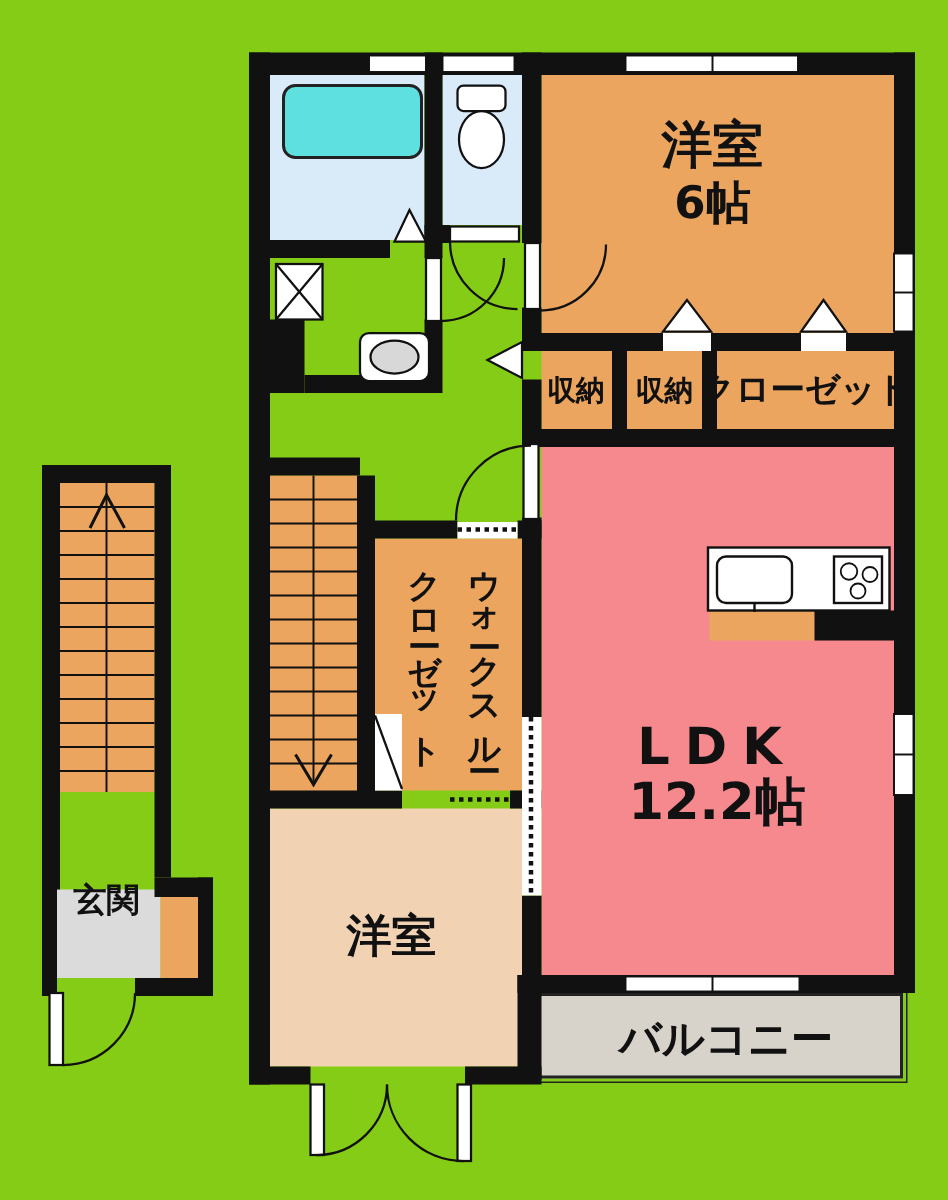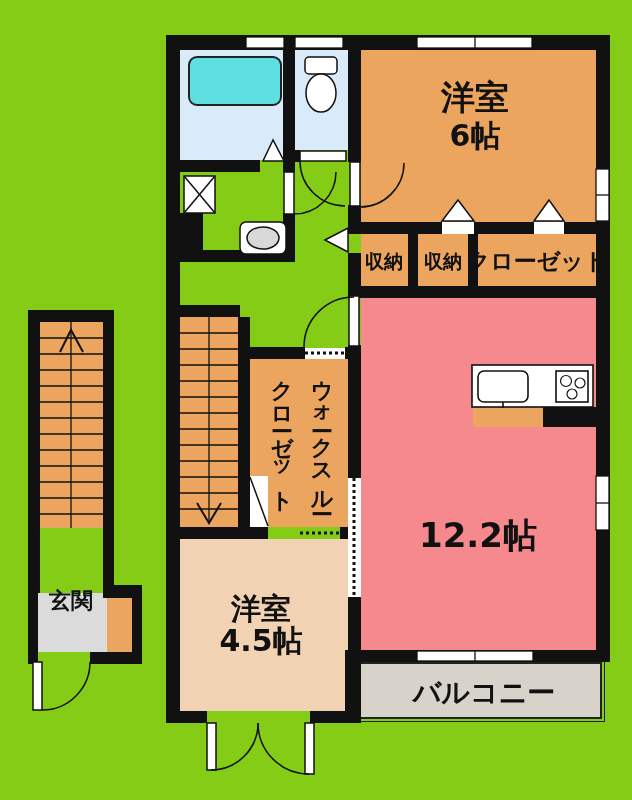--- a/index.html
+++ b/index.html
@@ -208,7 +208,7 @@
   <div class="lbl" style="left:384px;top:261px;font-size:19px">収納</div>
   <div class="lbl" style="left:443px;top:261px;font-size:19px">収納</div>
   <div class="lbl" style="left:537px;top:261px;font-size:23px">クローゼット</div>
-  <div class="lbl" style="left:478px;top:517px;font-size:34px"><br><span>12.2帖</span></div>
+  <div class="lbl" style="left:478px;top:517px;font-size:34px"><span style="letter-spacing:10px">LDK</span><br><span>12.2帖</span></div>
   <div class="vlbl" style="left:262px;top:365px;height:162px;font-size:22px"><span>ウォークスルー</span>
 <span>クローゼット</span></div>
   <div class="lbl" style="left:261px;top:625px;font-size:30px"><span>洋室</span><br><span>4.5帖</span></div>

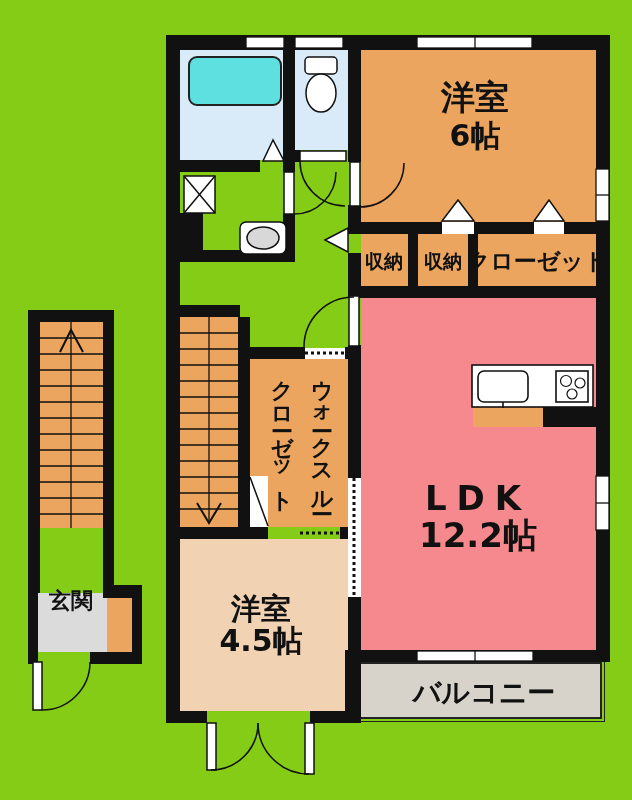--- a/index.html
+++ b/index.html
@@ -211,7 +211,7 @@
   <div class="lbl" style="left:478px;top:517px;font-size:34px"><span style="letter-spacing:10px">LDK</span><br><span>12.2帖</span></div>
   <div class="vlbl" style="left:262px;top:365px;height:162px;font-size:22px"><span>ウォークスルー</span>
 <span>クローゼット</span></div>
-  <div class="lbl" style="left:261px;top:625px;font-size:30px"><span>洋室</span><br><span>4.5帖</span></div>
+  <div class="lbl" style="left:261px;top:625px;font-size:30px"><span>洋室</span><br></div>
   <div class="lbl" style="left:71px;top:601px;font-size:22px">玄関</div>
   <div class="lbl" style="left:484px;top:693px;font-size:28px">バルコニー</div>
 </div>

